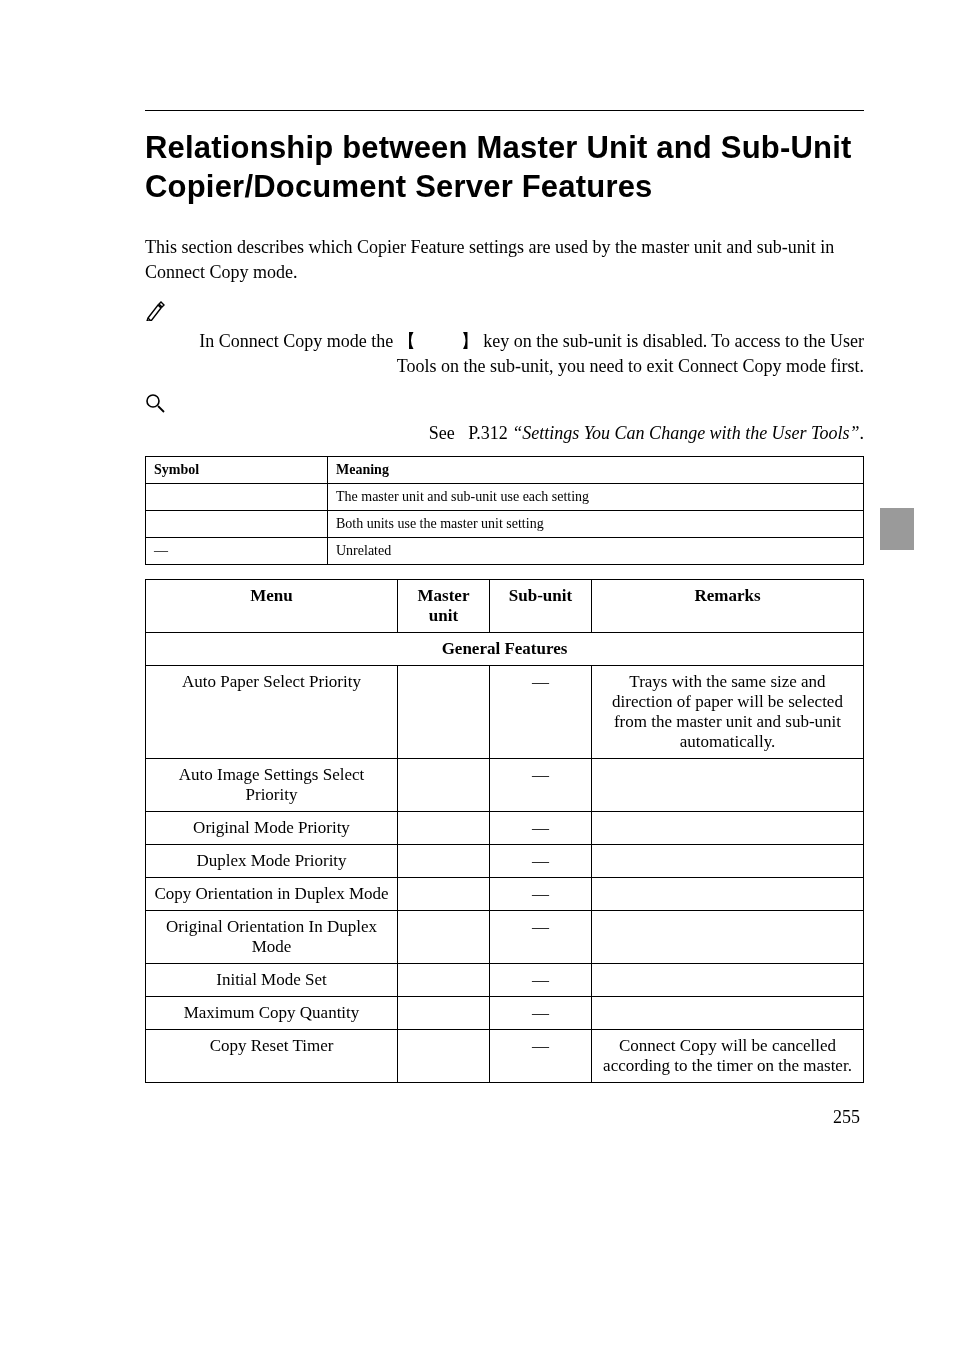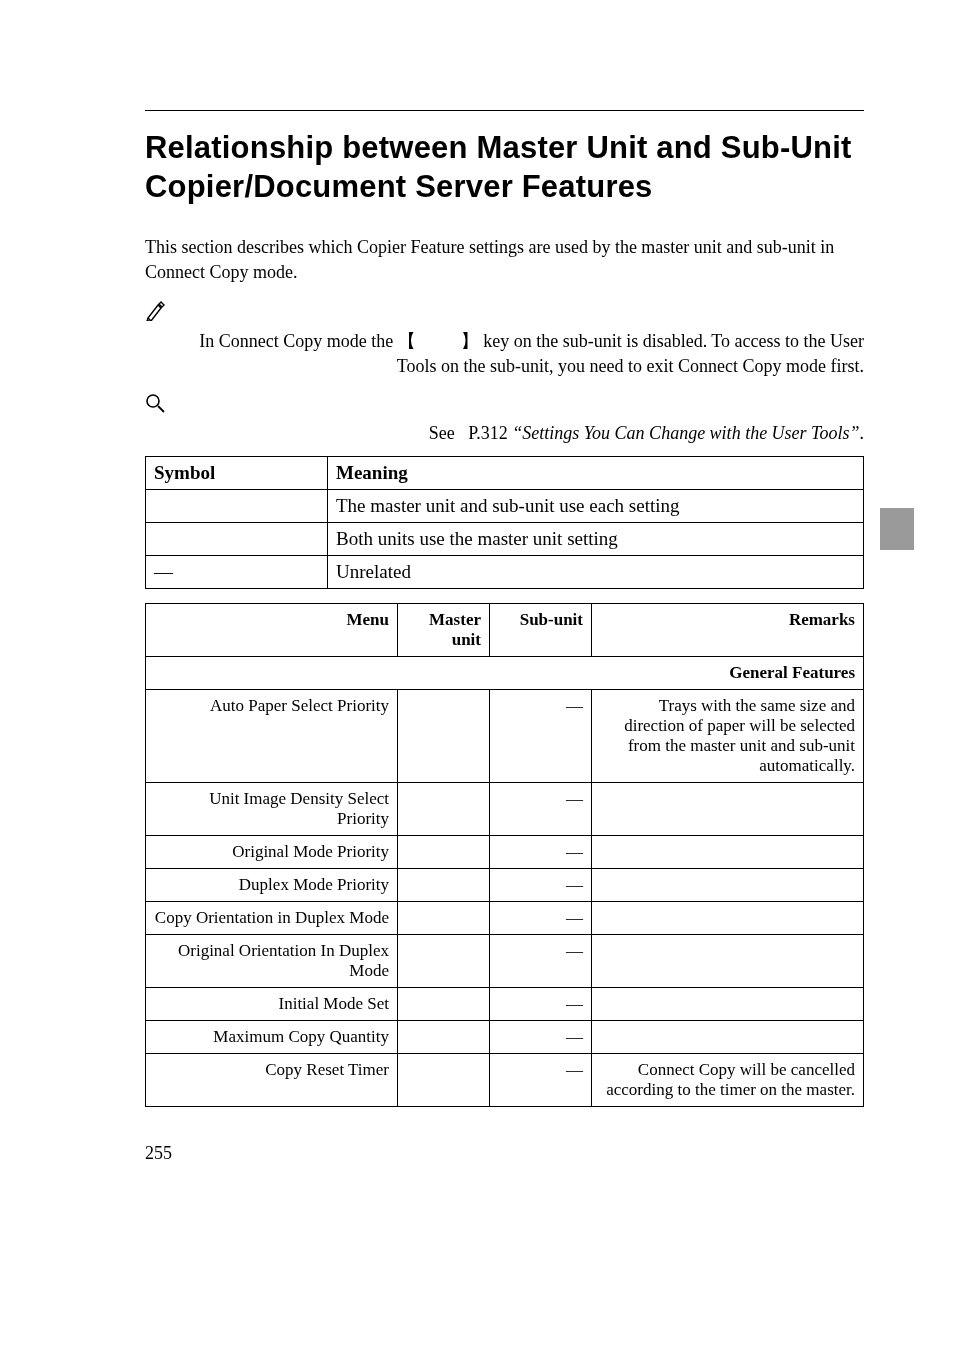--- a/index.html
+++ b/index.html
@@ -71,7 +71,7 @@
     border-collapse: collapse;
     width: 100%;
     margin-top: 10px;
-    font-size: 19px;
+    font-size: 14px;
   }
   table.symbol th, table.symbol td {
     border: 1px solid #000;

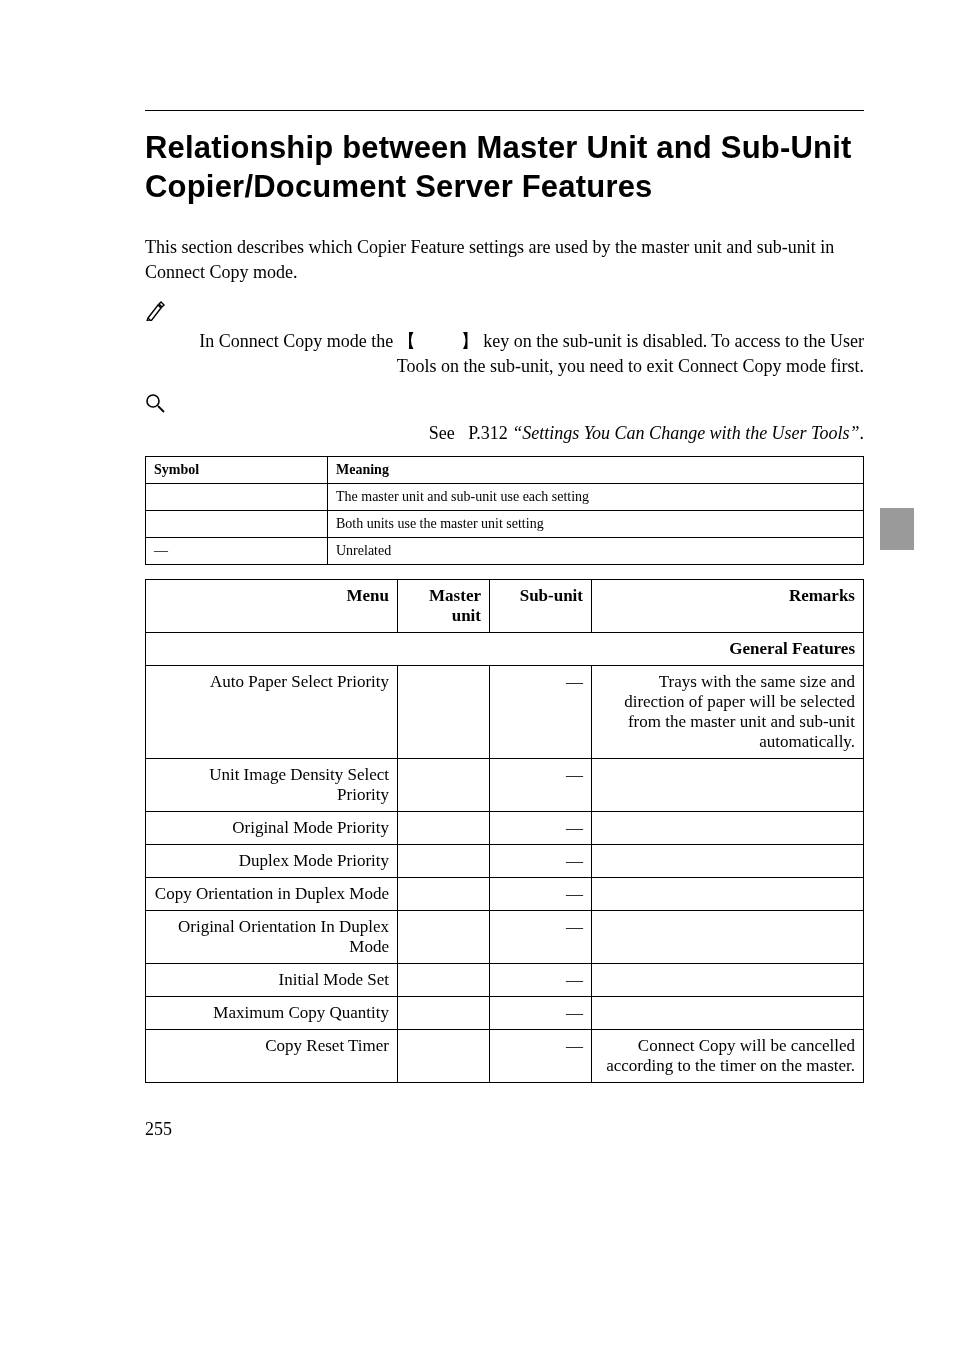--- a/index.html
+++ b/index.html
@@ -93,7 +93,7 @@
   table.menu th, table.menu td {
     border: 1px solid #000;
     padding: 6px 8px;
-    text-align: right;
+    text-align: center;
     vertical-align: top;
   }
   table.menu th { font-weight: bold; }

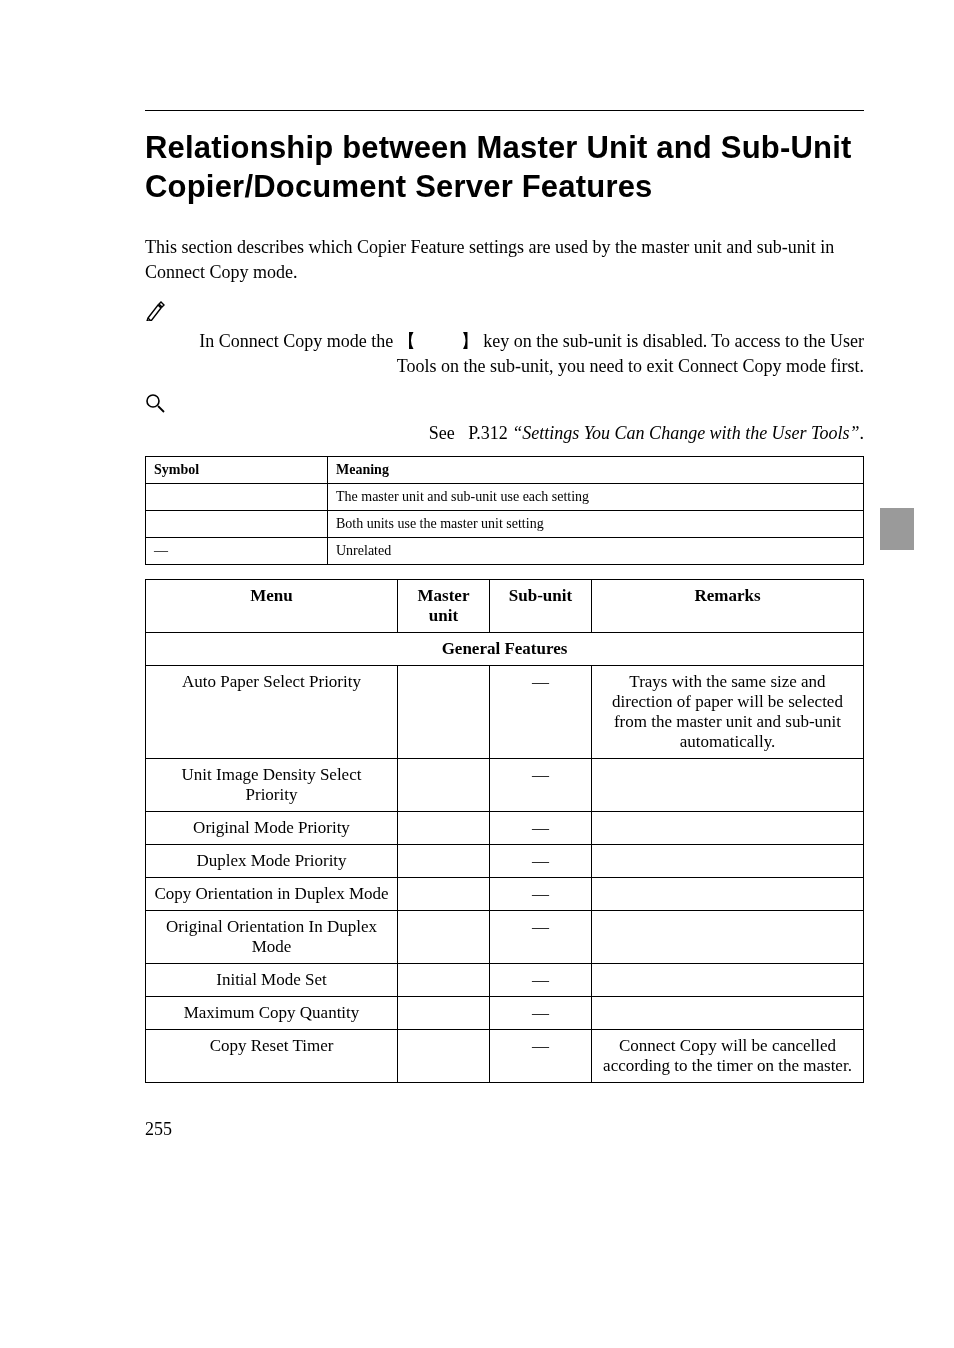--- a/index.html
+++ b/index.html
@@ -194,7 +194,7 @@
       <td>Trays with the same size and direction of paper will be selected from the master unit and sub-unit automatically.</td>
     </tr>
     <tr>
-      <td>Unit Image Density Select Priority</td>
+      <td>Auto Image Settings Select Priority</td>
       <td></td>
       <td>—</td>
       <td></td>

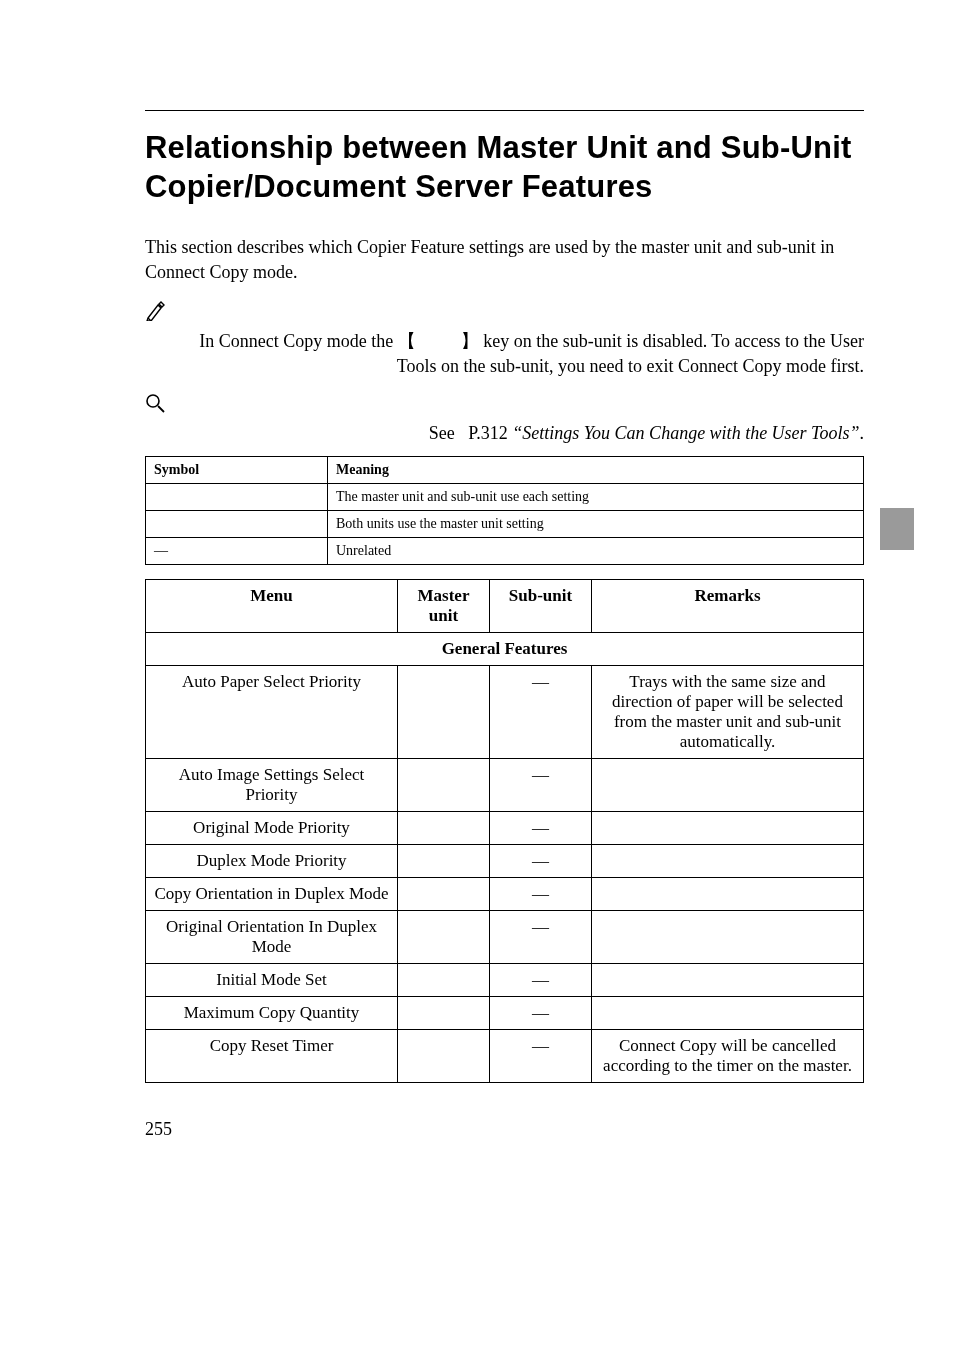--- a/index.html
+++ b/index.html
@@ -116,9 +116,9 @@
   .wrapper { position: relative; width: 954px; }
 
   .page-num {
-    text-align: left;
+    text-align: right;
     font-size: 18px;
-    margin-top: 36px;
+    margin-top: 24px;
     padding-right: 4px;
   }
 </style>

